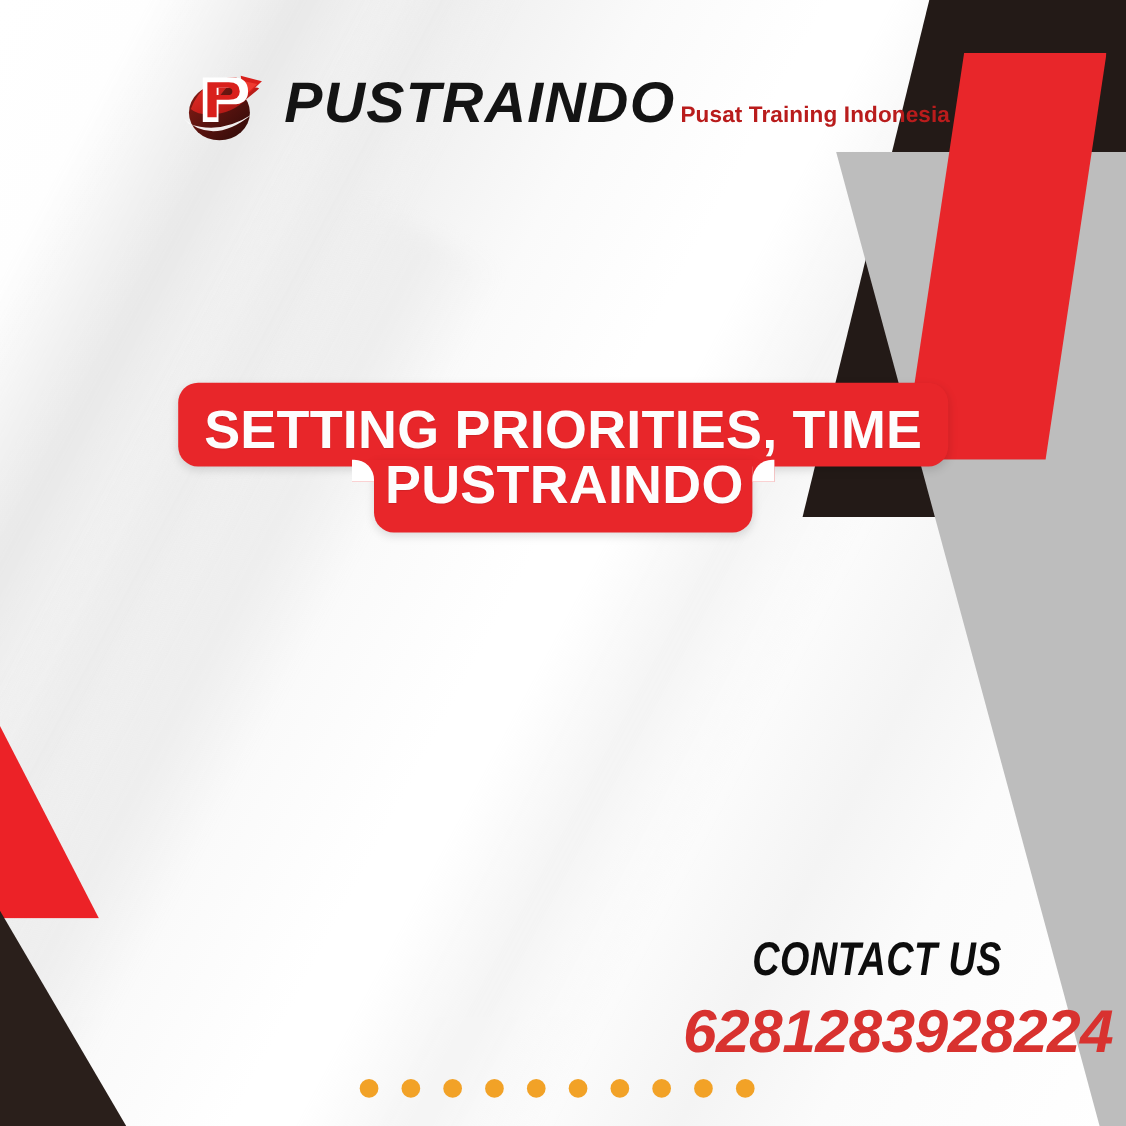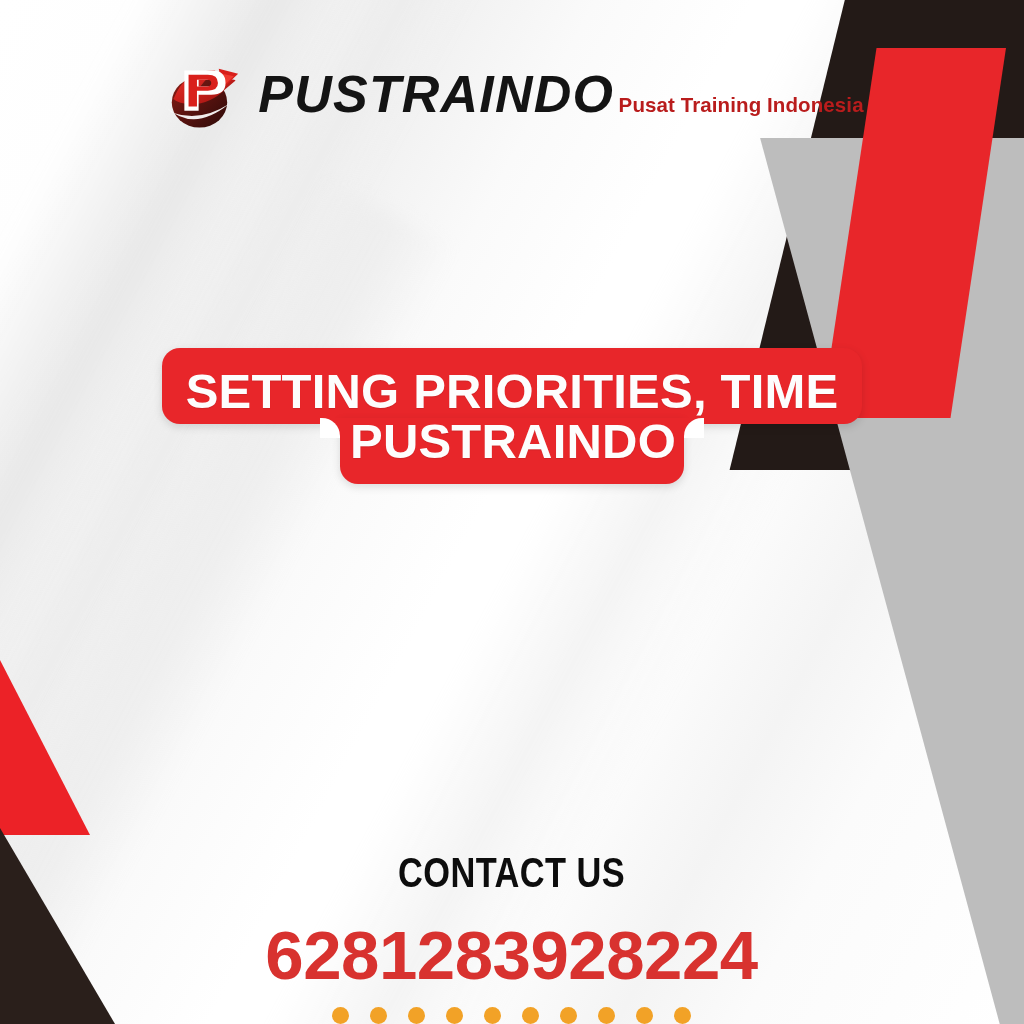--- a/index.html
+++ b/index.html
@@ -189,9 +189,10 @@
   
   #contact {
     position:absolute;
-    left:0; right:1px; top:848px;
-    text-align:center;
+    left:0; right:12px; top:848px;
+    text-align:right;
     z-index:6;
+    font-style:italic;
   }
   #contact-label {
     font-size:43px;

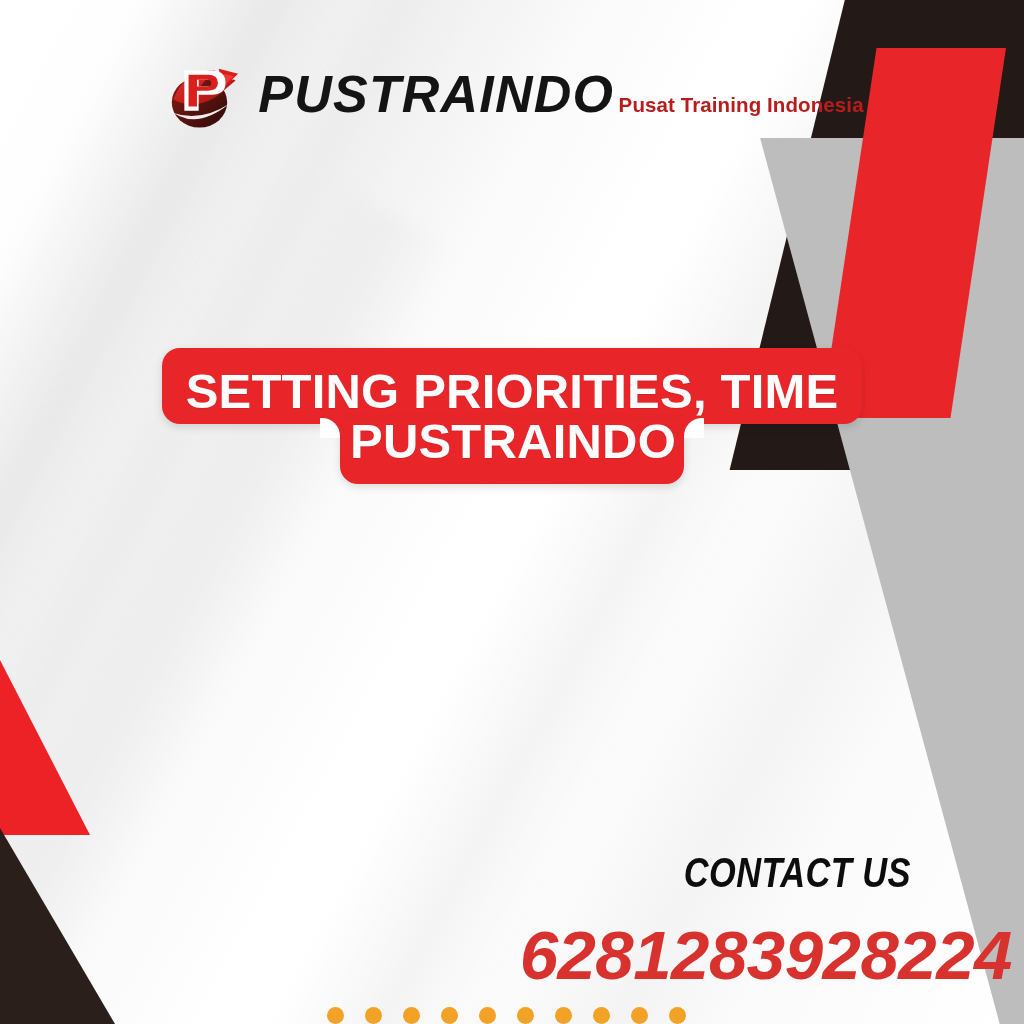--- a/index.html
+++ b/index.html
@@ -203,8 +203,8 @@
     transform-origin:center;
   }
   #contact-number {
-    margin-top:19px;
-    font-size:69px;
+    margin-top:8px;
+    font-size:55px;
     font-weight:bold;
     color:#d8322f;
     letter-spacing:-.5px;

